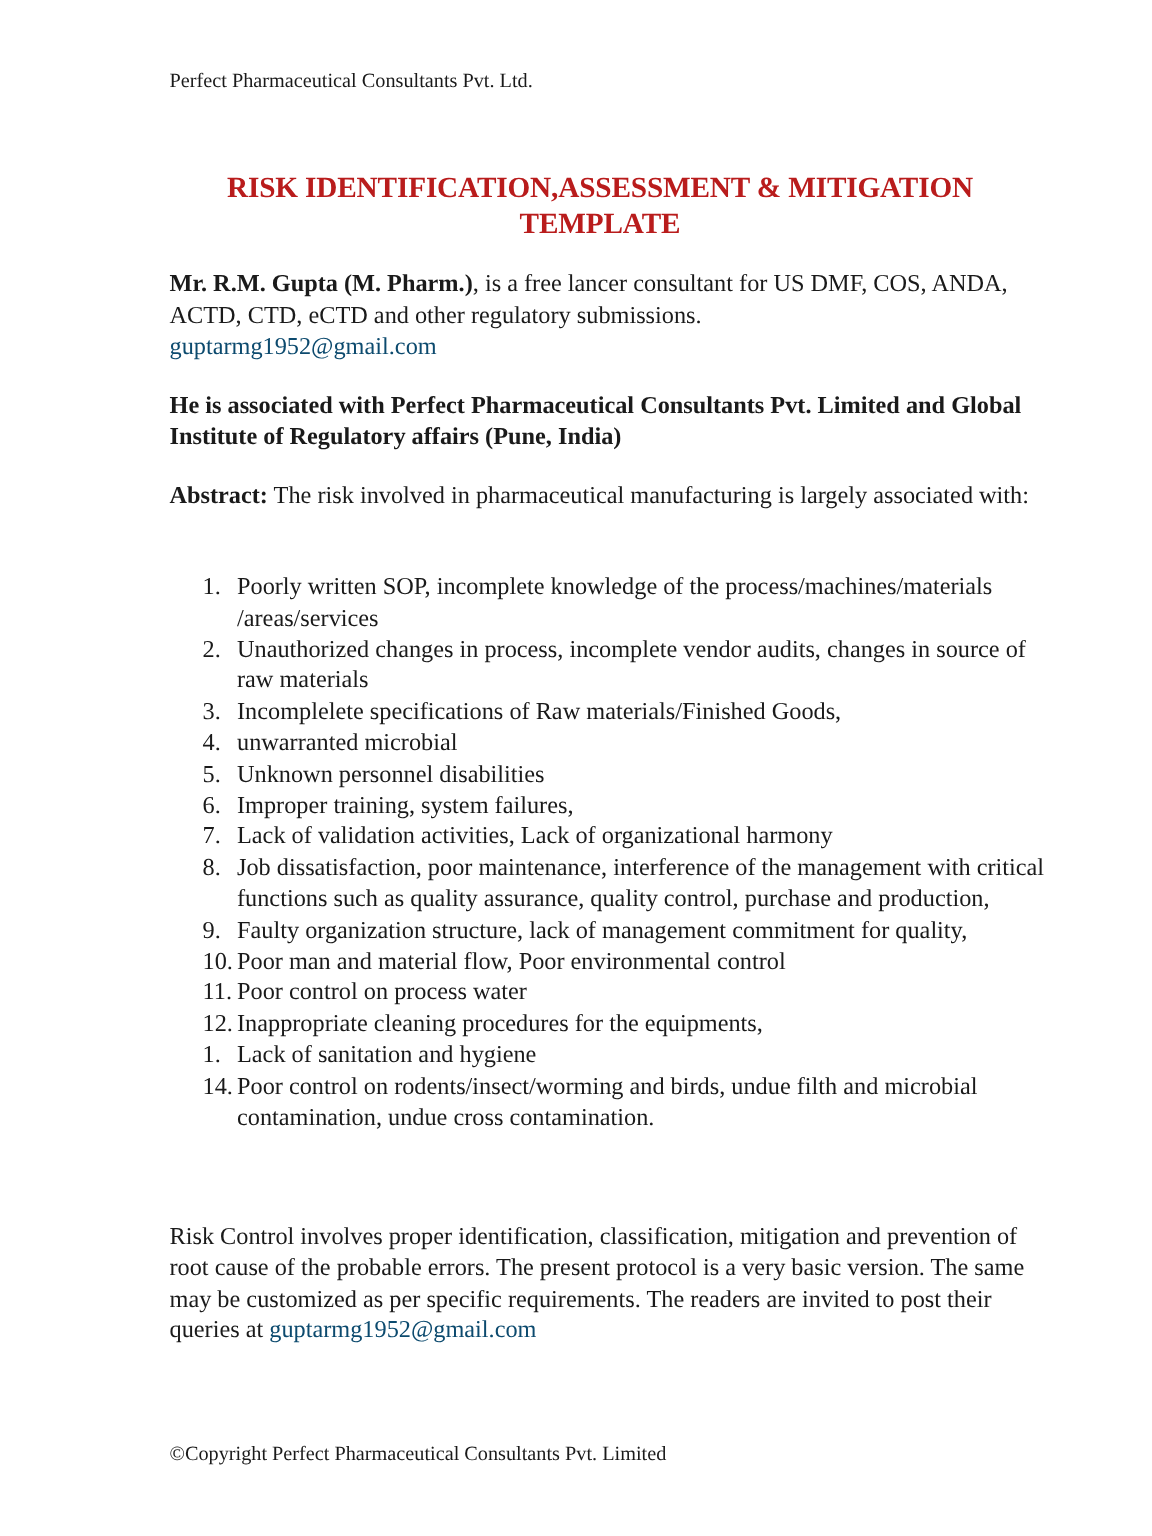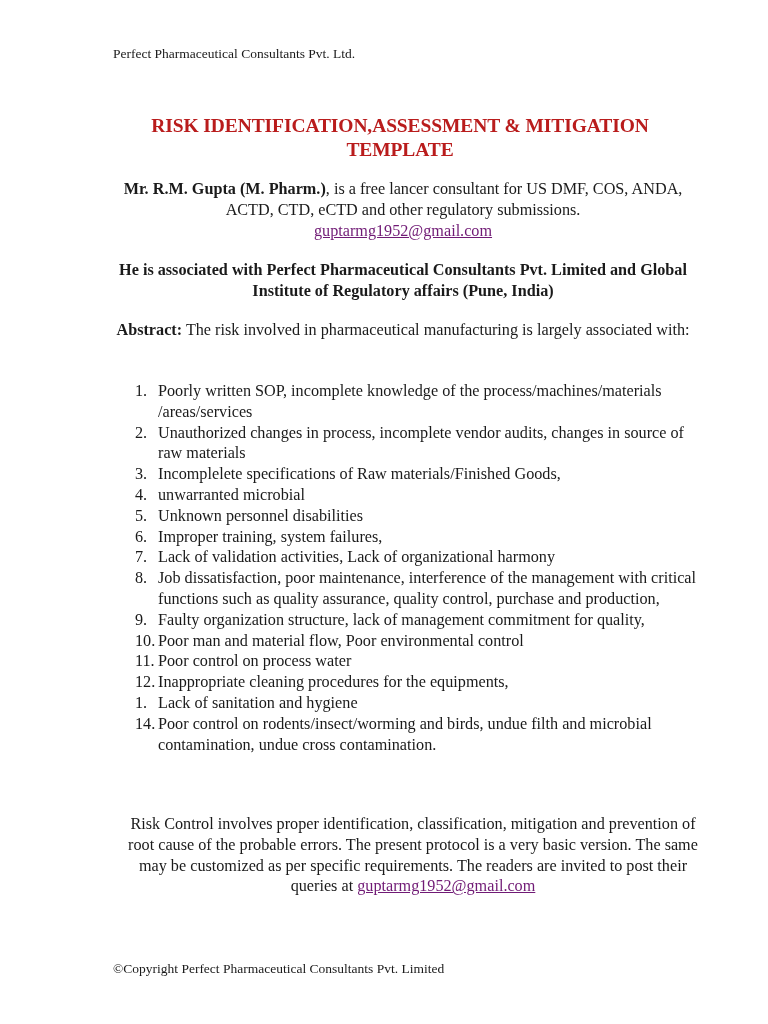--- a/index.html
+++ b/index.html
@@ -50,7 +50,6 @@
       font-size: 16.2px;
       line-height: 20.8px;
       color: #1a1a1a;
-      text-align: center;
     }
     .intro { top: 179px; }
     .assoc { top: 260px; font-weight: bold; }

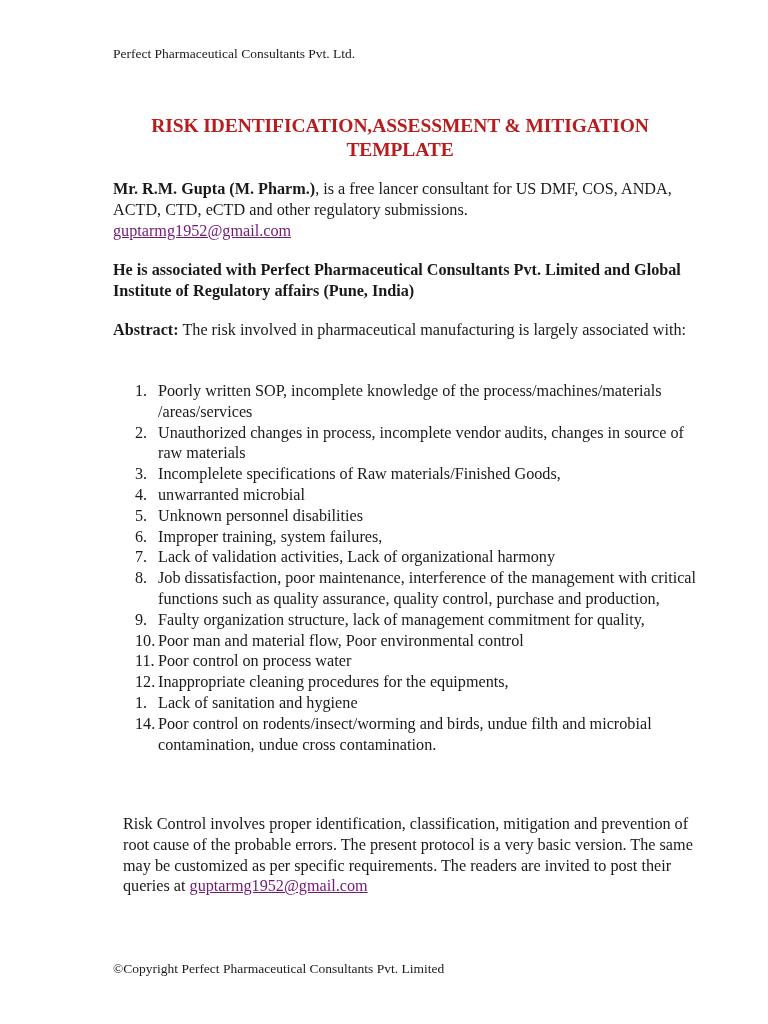--- a/index.html
+++ b/index.html
@@ -57,8 +57,7 @@
     .risk-control { top: 814px; margin-left: 10px; }
     .bold { font-weight: bold; }
     a.email {
-      color: #701a75;
-      text-decoration: underline;
+      color: #0c4a6e;
     }
     .risk-list {
       position: absolute;

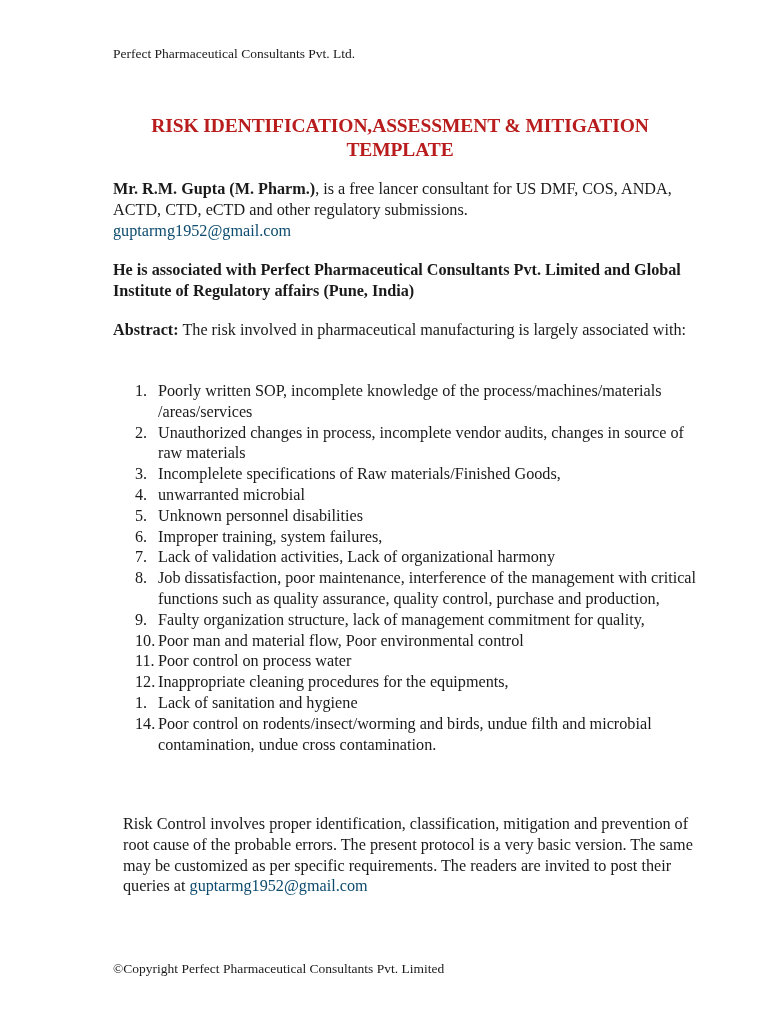--- a/index.html
+++ b/index.html
@@ -54,7 +54,7 @@
     .intro { top: 179px; }
     .assoc { top: 260px; font-weight: bold; }
     .abstract { top: 320px; }
-    .risk-control { top: 814px; margin-left: 10px; }
+    .risk-control { top: 814px; }
     .bold { font-weight: bold; }
     a.email {
       color: #0c4a6e;

